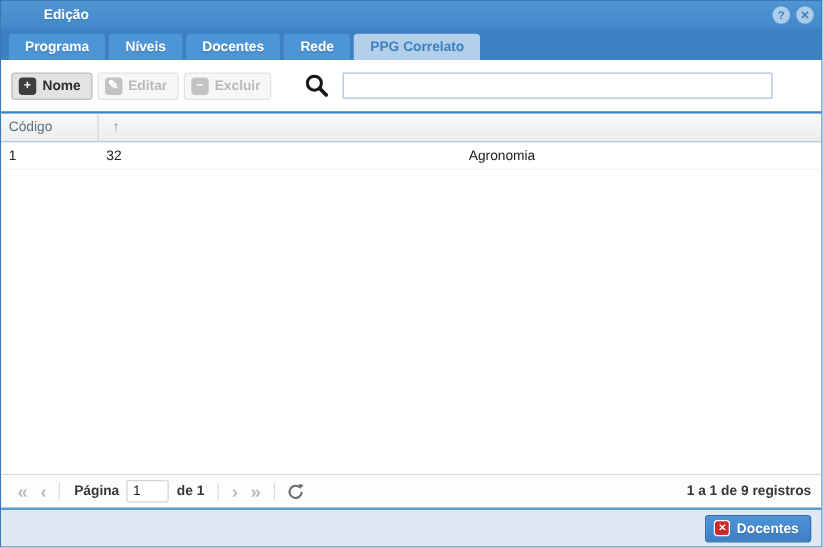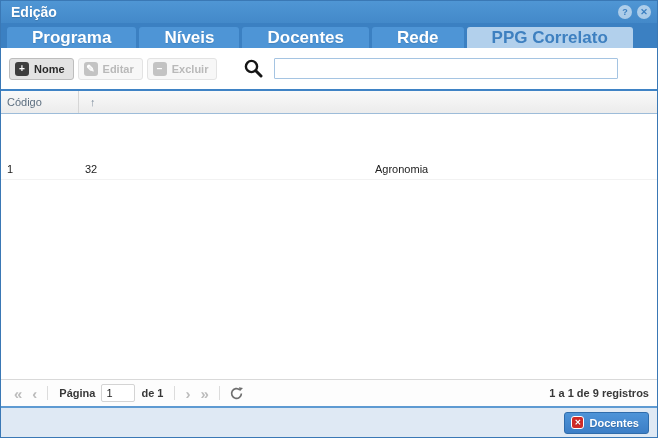--- a/index.html
+++ b/index.html
@@ -25,9 +25,10 @@
     flex: 0 0 auto;
   }
   .titlebar .title {
-    color: #fff; font-weight: bold; font-size: 14px;
+    color: #fff; font-weight: bold; font-size: 11px;
     flex: 1 1 auto;
     text-shadow: 0 1px 1px rgba(0,0,0,.15);
+    margin-left: 24px;
   }
   .tool-circle {
     width: 14px; height: 14px; border-radius: 50%;

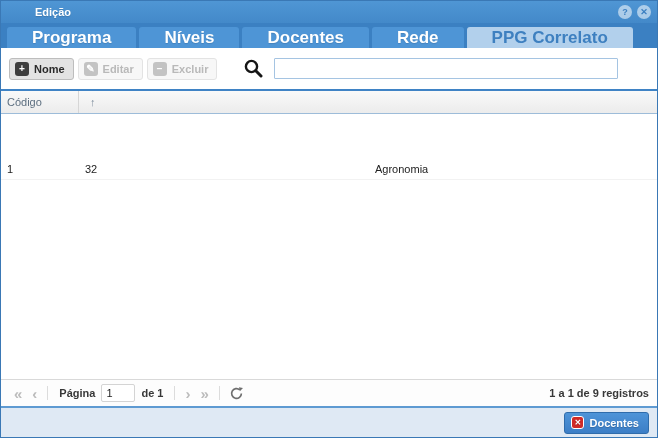--- a/index.html
+++ b/index.html
@@ -47,12 +47,12 @@
   }
   .tab {
     height: 21px;
-    padding: 0 25px;
+    padding: 0 13px;
     margin-right: 3px;
     display: flex; align-items: center;
     background: #4e95d6;
     border-radius: 3px 3px 0 0;
-    color: #fff; font-weight: bold; font-size: 17px;
+    color: #fff; font-weight: bold; font-size: 11px;
     cursor: pointer; white-space: nowrap;
     text-shadow: 0 1px 1px rgba(0,0,0,.12);
   }

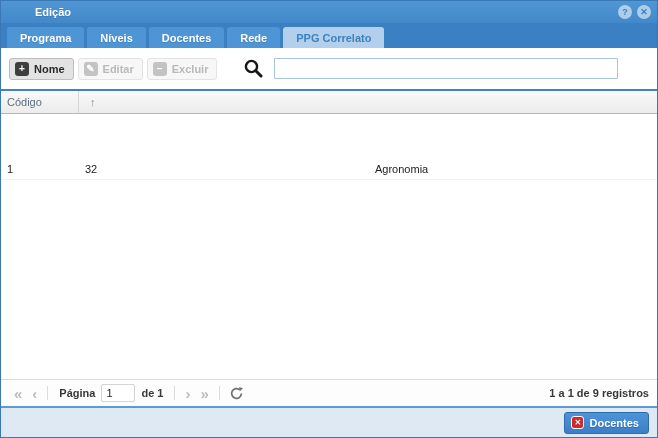--- a/index.html
+++ b/index.html
@@ -93,7 +93,7 @@
     outline: none; color: #222;
   }
   
-  .grid { flex: 1 1 auto; display: flex; flex-direction: column; border-top: 2px solid #3f83c5; min-height: 0; gap: 44px; }
+  .grid { flex: 1 1 auto; display: flex; flex-direction: column; border-top: 2px solid #3f83c5; min-height: 0; }
   .grid-header {
     display: flex; height: 23px; flex: 0 0 auto;
     background: linear-gradient(#f9f9f9, #ececec);

